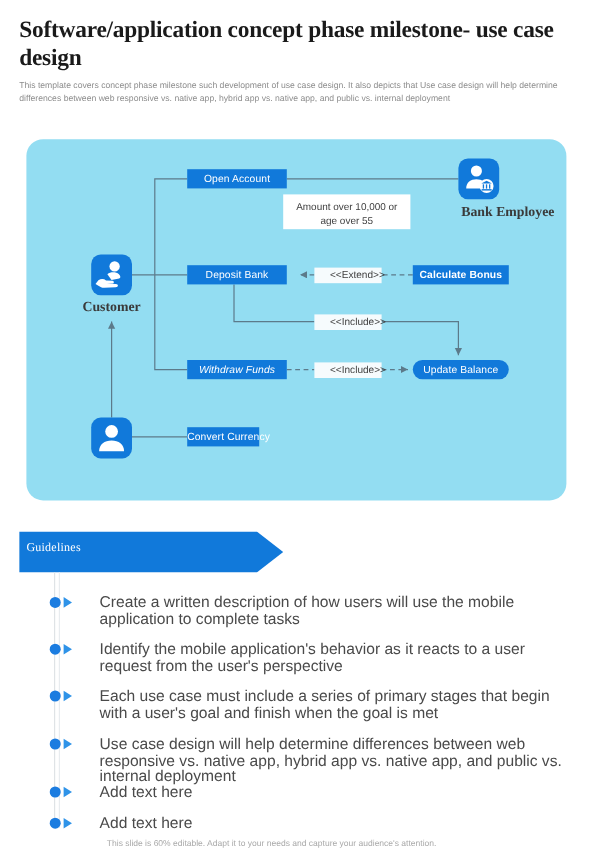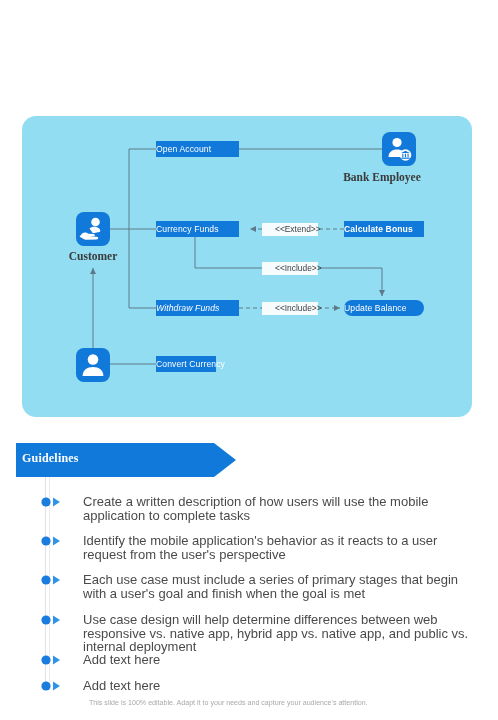--- a/index.html
+++ b/index.html
@@ -181,6 +181,7 @@
 <body>
 
 <div id="header">
+  <h1 id="page-title">Software/application concept phase milestone- use case design</h1>
 </div>
 
 <div id="diagram-panel">

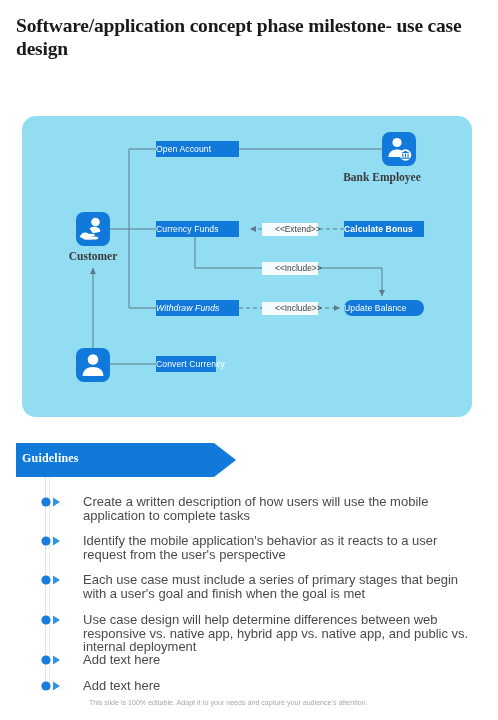--- a/index.html
+++ b/index.html
@@ -182,6 +182,7 @@
 
 <div id="header">
   <h1 id="page-title">Software/application concept phase milestone- use case design</h1>
+  <p id="page-subtitle">This template covers concept phase milestone such development of use case design. It also depicts that Use case design will help determine differences between web responsive vs. native app, hybrid app vs. native app, and public vs. internal deployment</p>
 </div>
 
 <div id="diagram-panel">

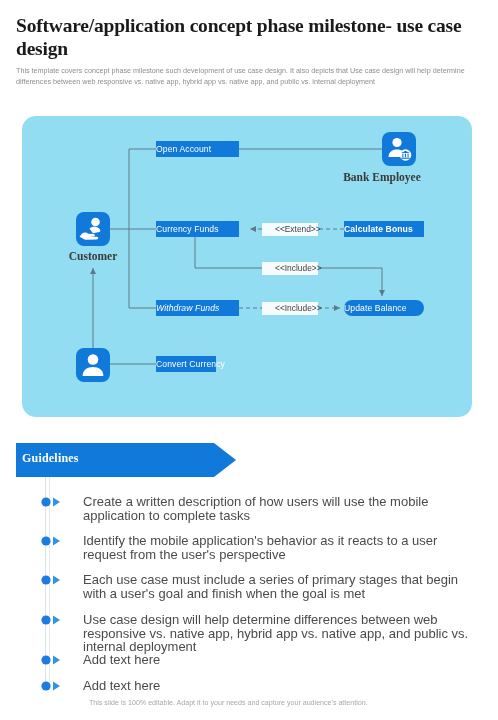--- a/index.html
+++ b/index.html
@@ -67,6 +67,7 @@
     letter-spacing: 0.1px;
     height: 16px;
     line-height: 16px;
+    text-align: center;
     white-space: nowrap;
   }
   .stereo {

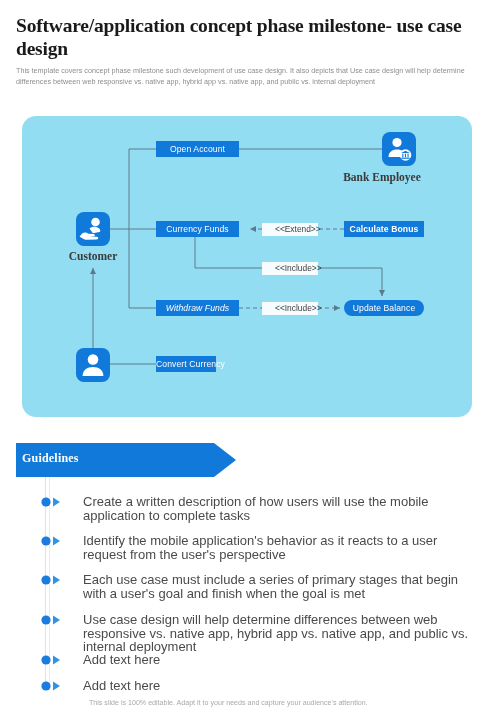--- a/index.html
+++ b/index.html
@@ -262,6 +262,7 @@
   <div class="uc-box" style="left:322px; top:184px; width:80px;border-radius:8px;">Update Balance</div>
   <div class="uc-box" style="left:134px; top:240px; width:60px;">Convert Currency</div>
 
+  <div class="note-box" style="left:214px; top:46px; width:106px; height:29px;">Amount over 10,000 or age over 55</div>
 
   <div class="stereo" style="left:240px; top:107px; width:56px; box-sizing:border-box;">&lt;&lt;Extend&gt;&gt;</div>
   <div class="stereo" style="left:240px; top:146px; width:56px; box-sizing:border-box;">&lt;&lt;Include&gt;&gt;</div>

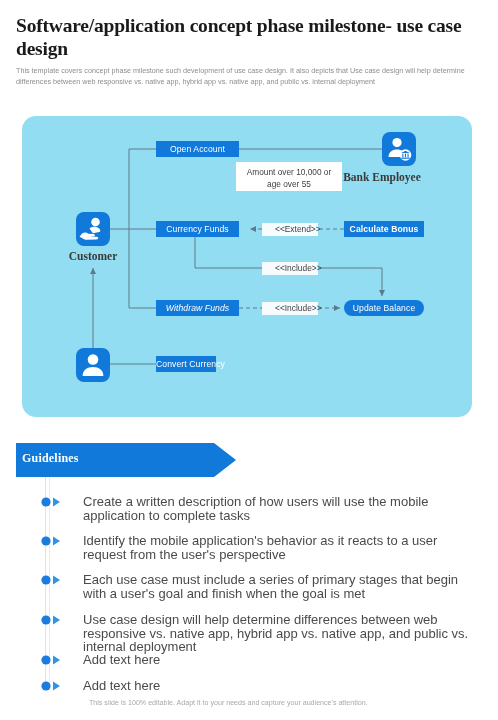--- a/index.html
+++ b/index.html
@@ -246,7 +246,7 @@
       </g>
     </svg>
   </div>
-  <div class="actor-label" style="left:310px; top:55px; width:100px;">Bank Employee</div>
+  <div class="actor-label" style="left:340px; top:55px; width:100px;text-align:right;">Bank Employee</div>
 
   <div class="actor-icon" style="left:54px; top:232px;">
     <svg width="34" height="34" viewBox="0 0 34 34">

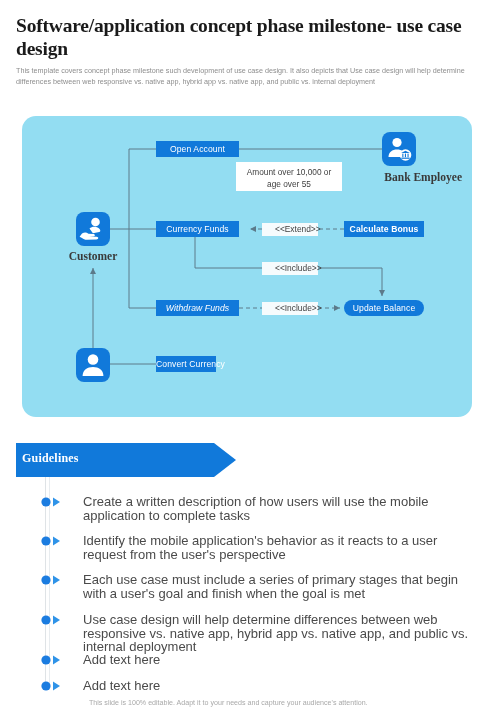--- a/index.html
+++ b/index.html
@@ -256,7 +256,7 @@
   </div>
 
   <div class="uc-box" style="left:134px; top:25px; width:83px;">Open Account</div>
-  <div class="uc-box" style="left:134px; top:105px; width:83px;">Currency Funds</div>
+  <div class="uc-box" style="left:134px; top:105px; width:83px;">Deposit Bank</div>
   <div class="uc-box" style="left:322px; top:105px; width:80px;font-weight:bold;">Calculate Bonus</div>
   <div class="uc-box" style="left:134px; top:184px; width:83px;font-style:italic;">Withdraw Funds</div>
   <div class="uc-box" style="left:322px; top:184px; width:80px;border-radius:8px;">Update Balance</div>

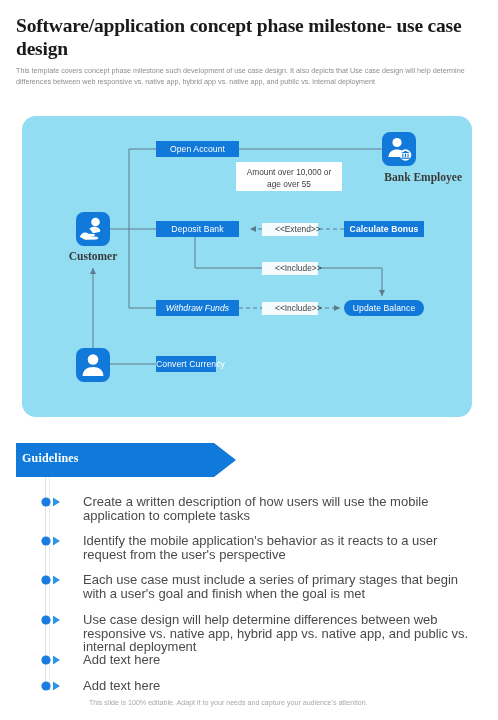--- a/index.html
+++ b/index.html
@@ -123,8 +123,8 @@
     left: 22px;
     top: 451px;
     font-family: "Liberation Serif", serif;
-    font-weight: bold;
-    font-size: 12px;
+    font-weight: normal;
+    font-size: 10px;
     color: #ffffff;
     letter-spacing: 0.2px;
   }

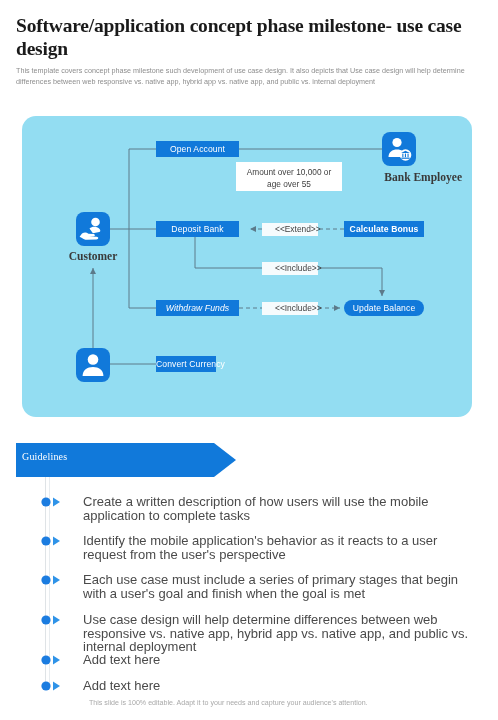--- a/index.html
+++ b/index.html
@@ -339,6 +339,6 @@
   <span class="g-text">Add text here</span>
 </div>
 
-<div id="footer-note">This slide is 100% editable. Adapt it to your needs and capture your audience's attention.</div>
+<div id="footer-note">This slide is 60% editable. Adapt it to your needs and capture your audience's attention.</div>
 
 </body></html>

